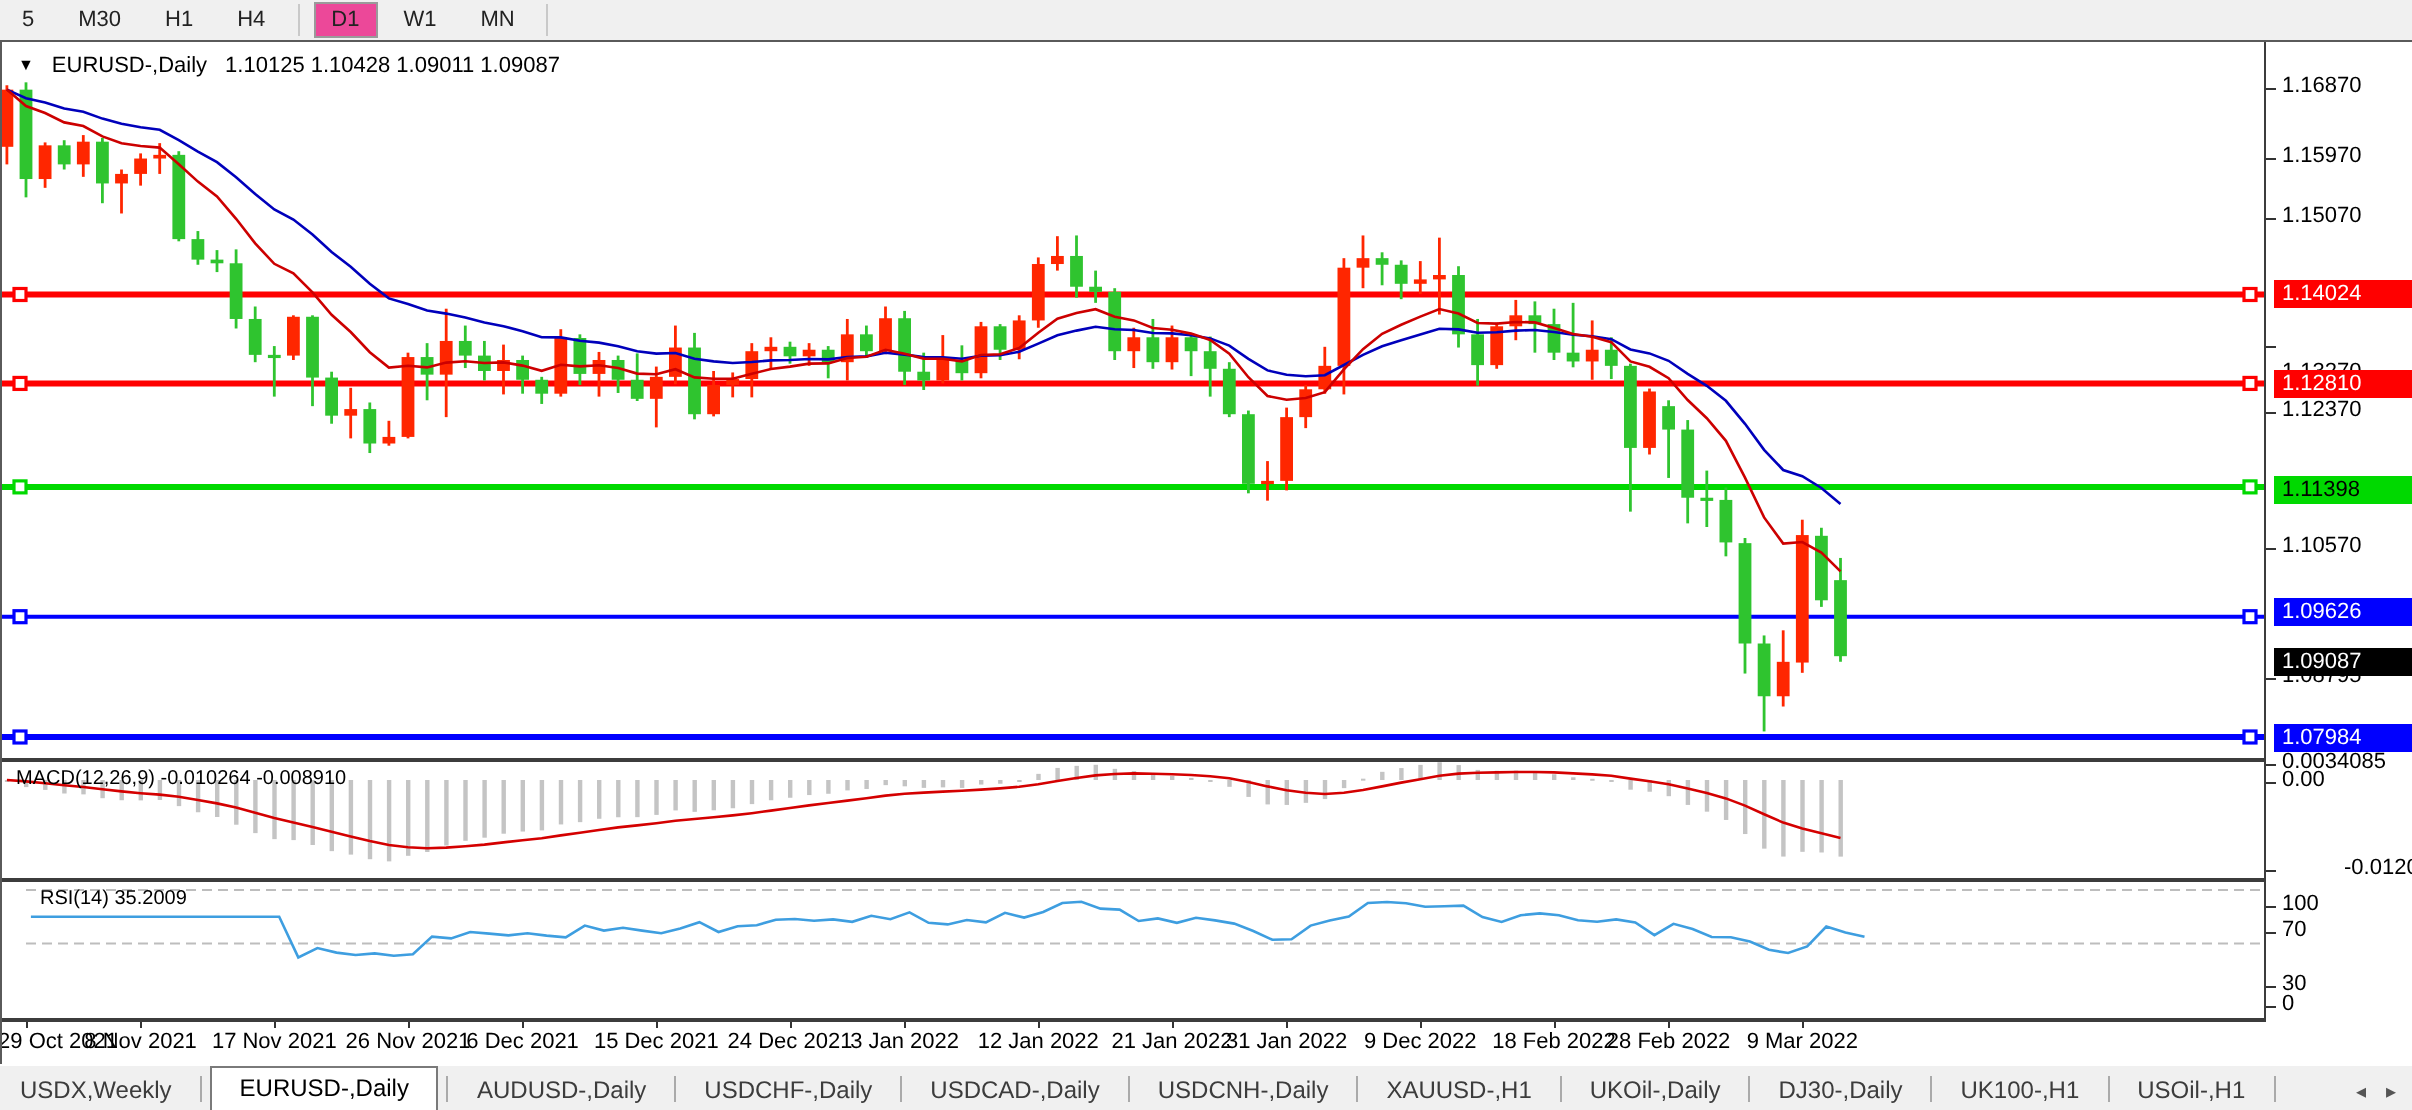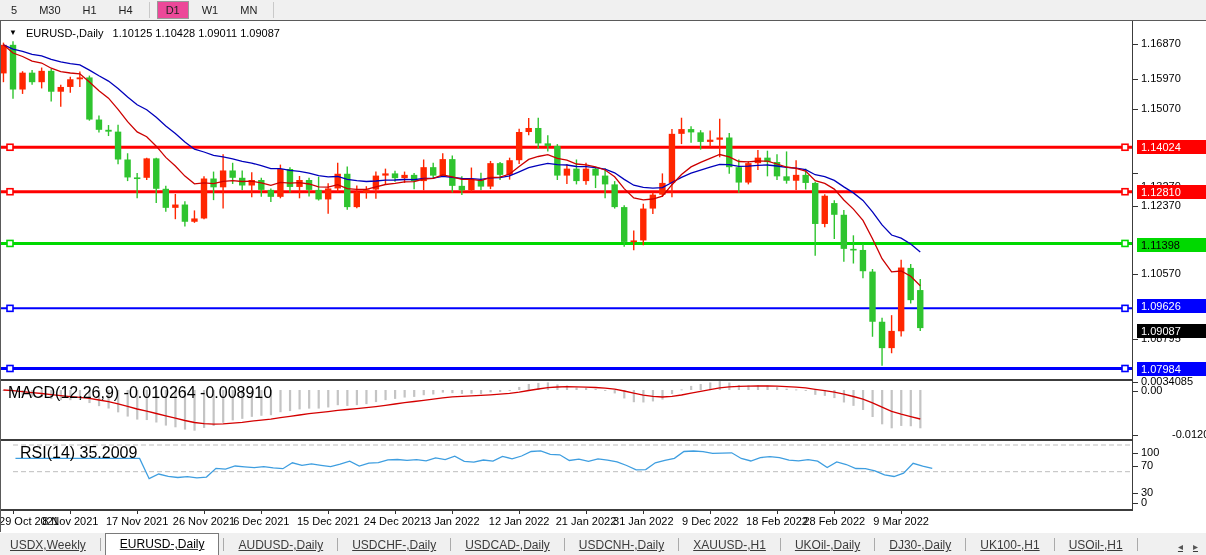--- a/index.html
+++ b/index.html
@@ -18,7 +18,7 @@
   .panel svg{position:absolute;left:0;top:0;}
   #axis-sep{position:absolute;left:1131px;top:0;width:1px;height:490px;background:#3c3c3c;}
   .hsep{position:absolute;left:0;width:1205px;height:2px;background:#3c3c3c;}
-  .panel-label{position:absolute;left:7px;top:3px;font-size:16px;color:#000;white-space:nowrap;z-index:5;}
+  .panel-label{position:absolute;left:7px;top:3px;font-size:10px;color:#000;white-space:nowrap;z-index:5;}
   #chart-title{position:absolute;left:8px;top:6px;font-size:11px;color:#000;display:flex;gap:9px;z-index:5;}
   #chart-title .tri{font-size:8px;margin-top:1px;}
   

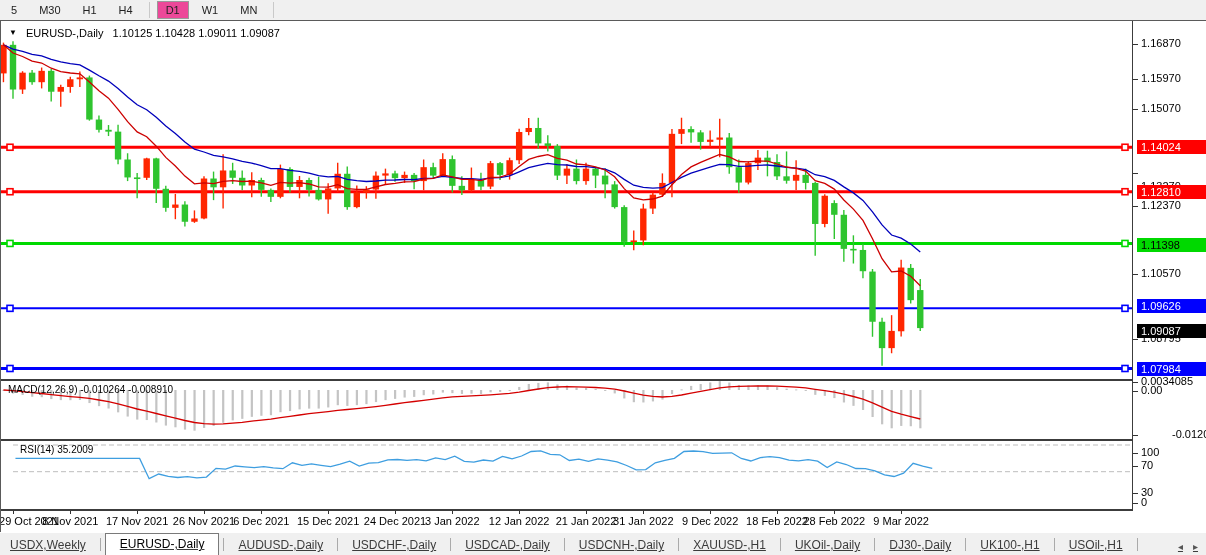--- a/index.html
+++ b/index.html
@@ -33,7 +33,7 @@
   .date-tick{position:absolute;top:0;width:1px;height:3px;background:#333;}
   
   #tabbar{position:absolute;left:0;top:532px;width:1206px;height:23px;background:#f0f0f0;
-    border-top:1px solid #fff;display:flex;align-items:flex-end;font-size:12px;color:#3c3c3c;text-decoration:underline;}
+    border-top:1px solid #fff;display:flex;align-items:flex-end;font-size:12px;color:#3c3c3c;}
   .tab{padding:3px 10px 4px 10px;margin-bottom:0;white-space:nowrap;cursor:default;}
   .tab.active{background:#fff;border:1px solid #7a7a7a;border-bottom:none;color:#000;padding:3px 14px 5px 14px;}
   .tab-sep{width:1px;height:13px;background:#aaa;margin:0 4px 5px 4px;}

